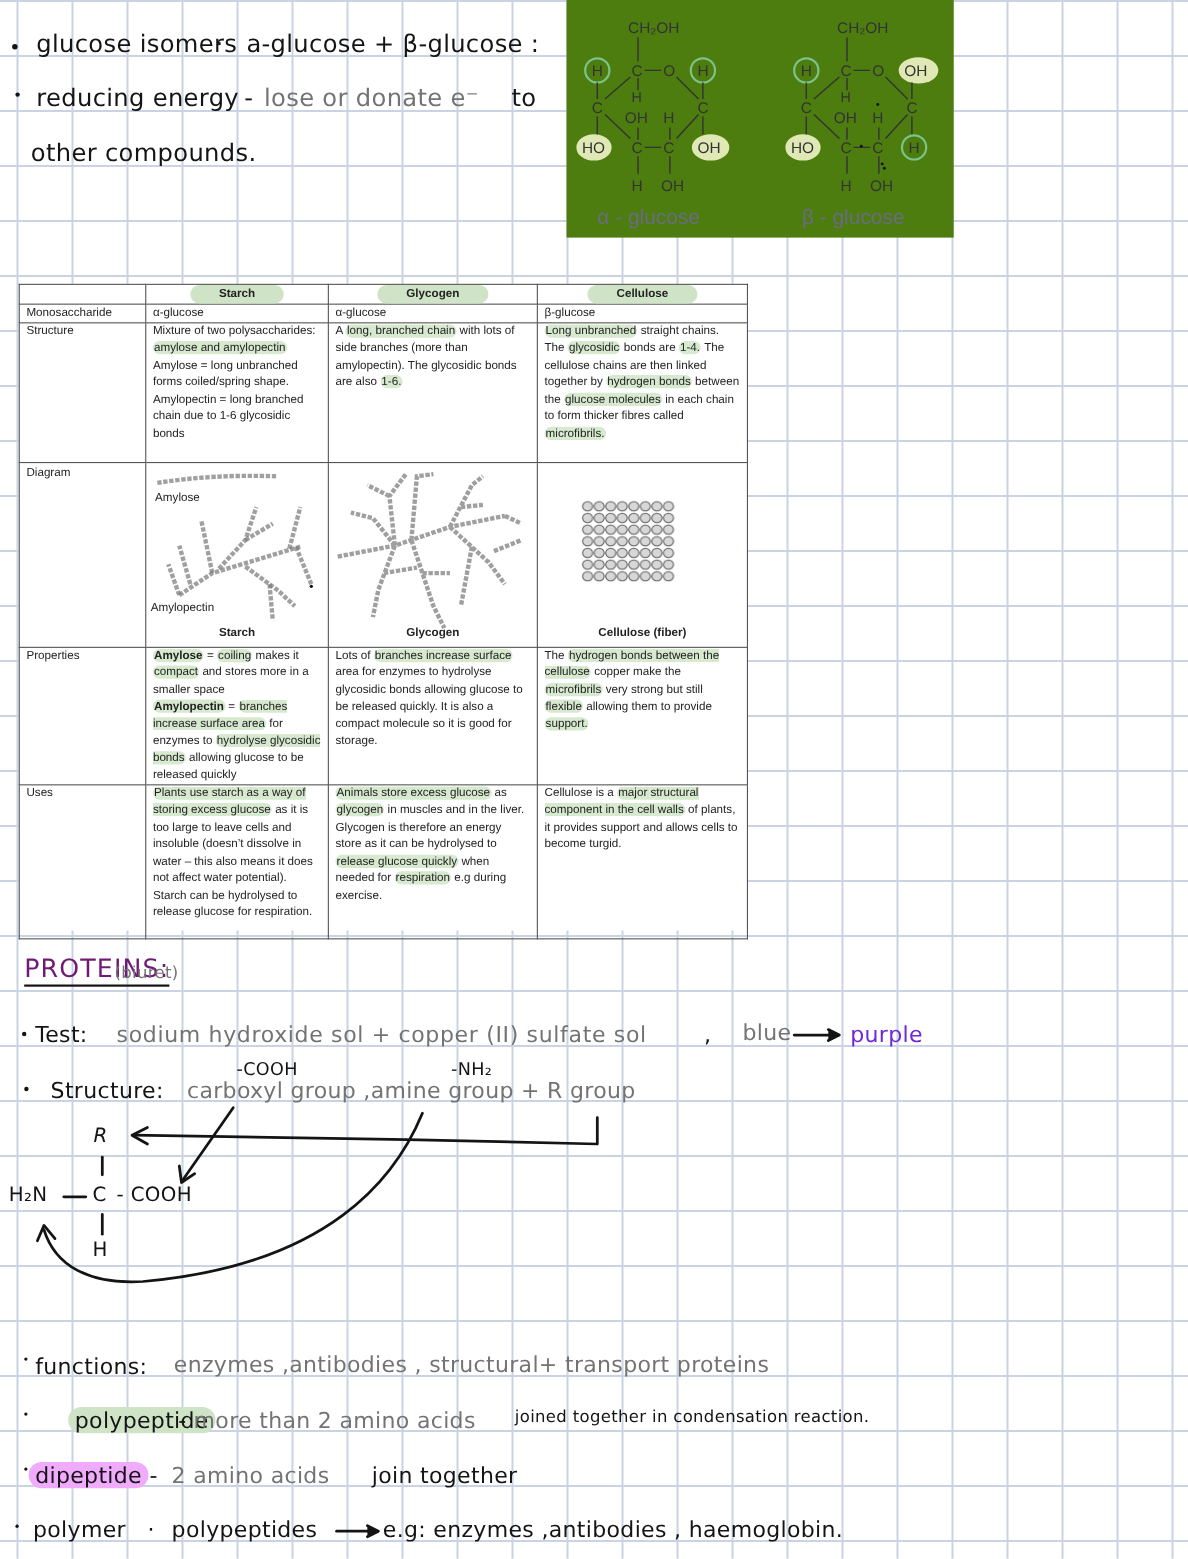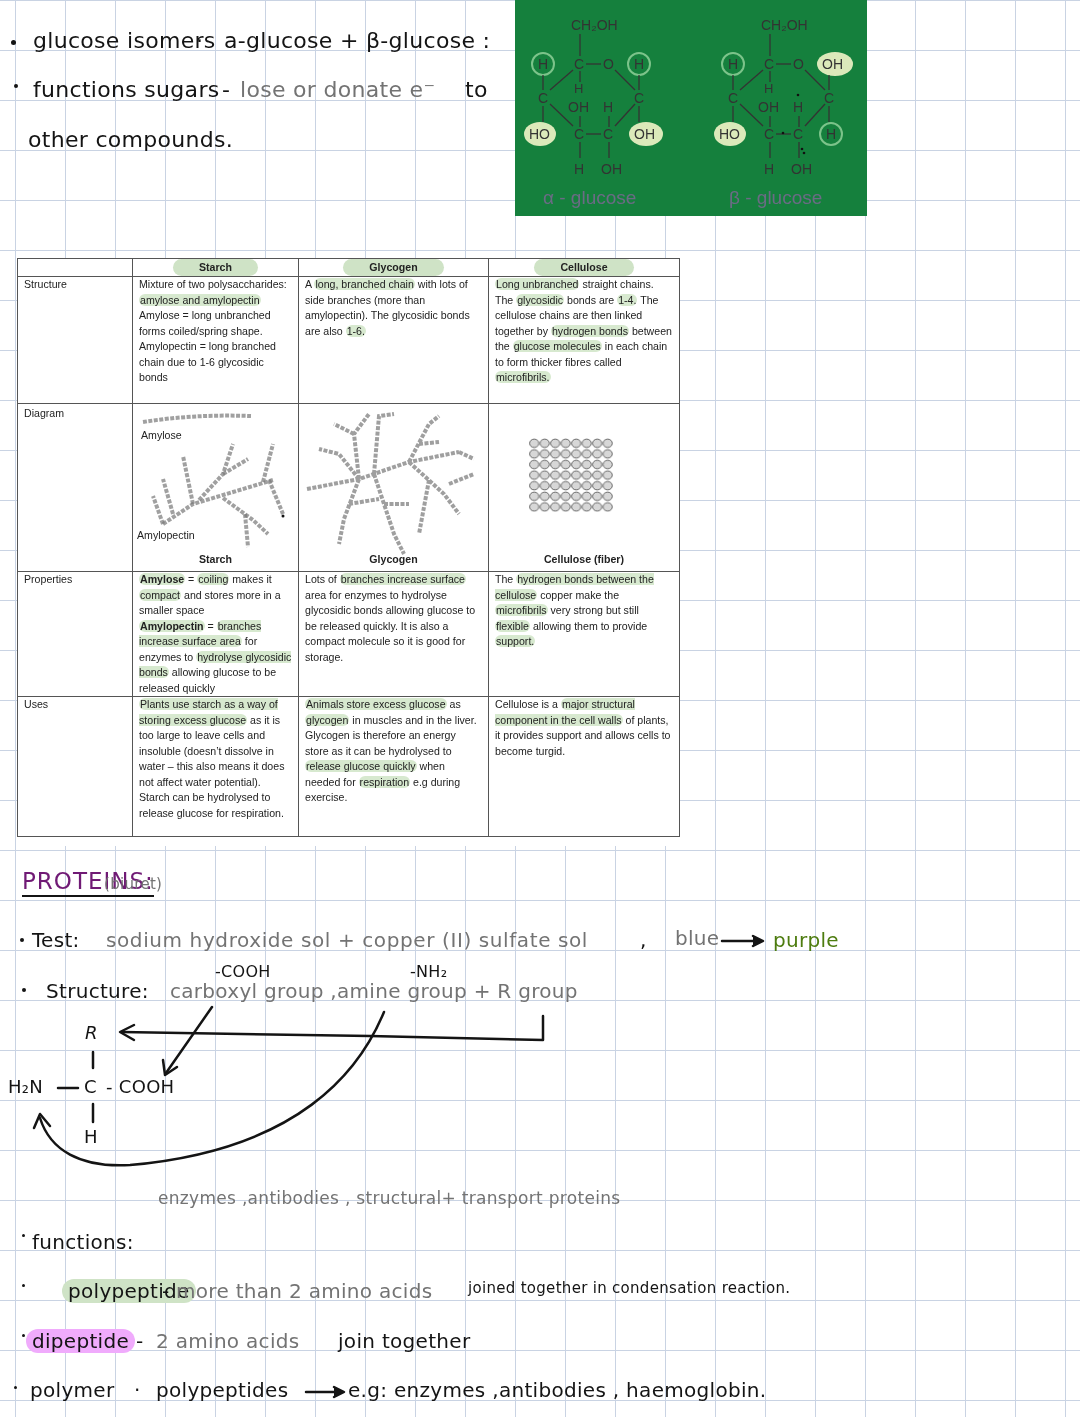--- a/index.html
+++ b/index.html
@@ -23,7 +23,7 @@
 
   
   .glucose-panel {
-    position: absolute; left: 515px; top: 0; width: 352px; height: 216px; background: #15803d;
+    position: absolute; left: 515px; top: 0; width: 352px; height: 216px; background: #4d7c0f;
   }
   .glucose-panel svg { position: absolute; left: 0; top: 0; }
 

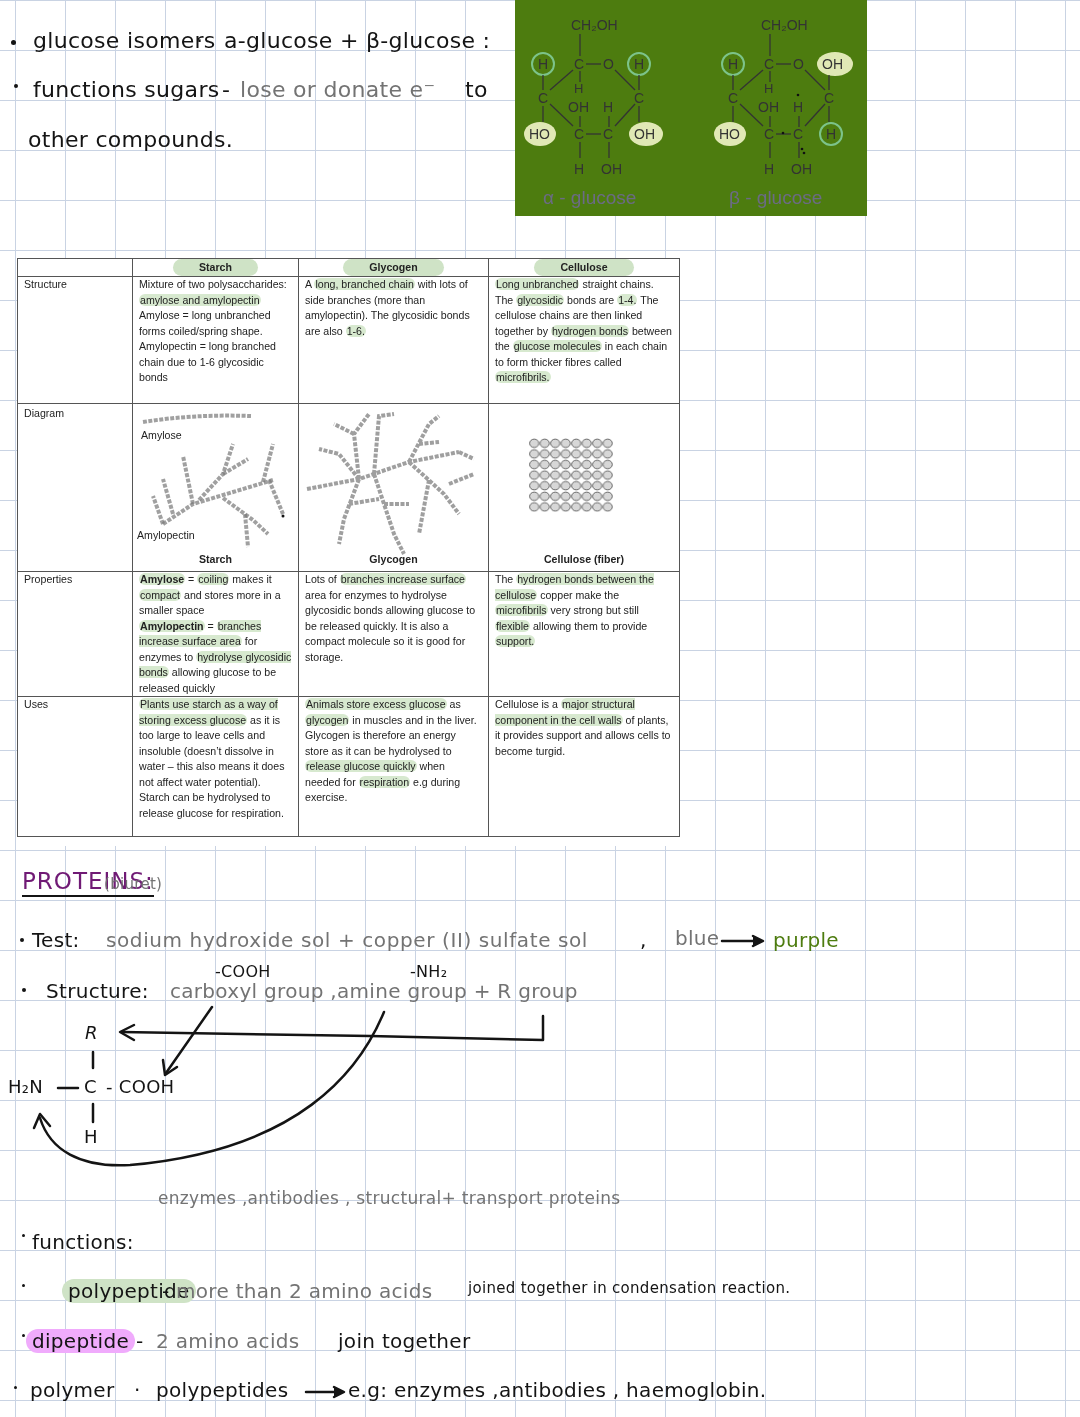--- a/index.html
+++ b/index.html
@@ -64,7 +64,7 @@
 <div class="hand blk" style="left:224px;top:28px;font-size:22px;">a-glucose + β-glucose :</div>
 
 <div class="bullet" style="left:14px;top:84px;width:4px;height:4px;"></div>
-<div class="hand blk" style="left:33px;top:77px;font-size:22px;">functions sugars</div>
+<div class="hand blk" style="left:33px;top:77px;font-size:22px;">reducing energy</div>
 <div class="hand blk" style="left:222px;top:77px;font-size:22px;">-</div>
 <div class="hand blu" style="left:240px;top:77px;font-size:22px;">lose or donate  e⁻</div>
 <div class="hand blk" style="left:465px;top:77px;font-size:22px;">to</div>

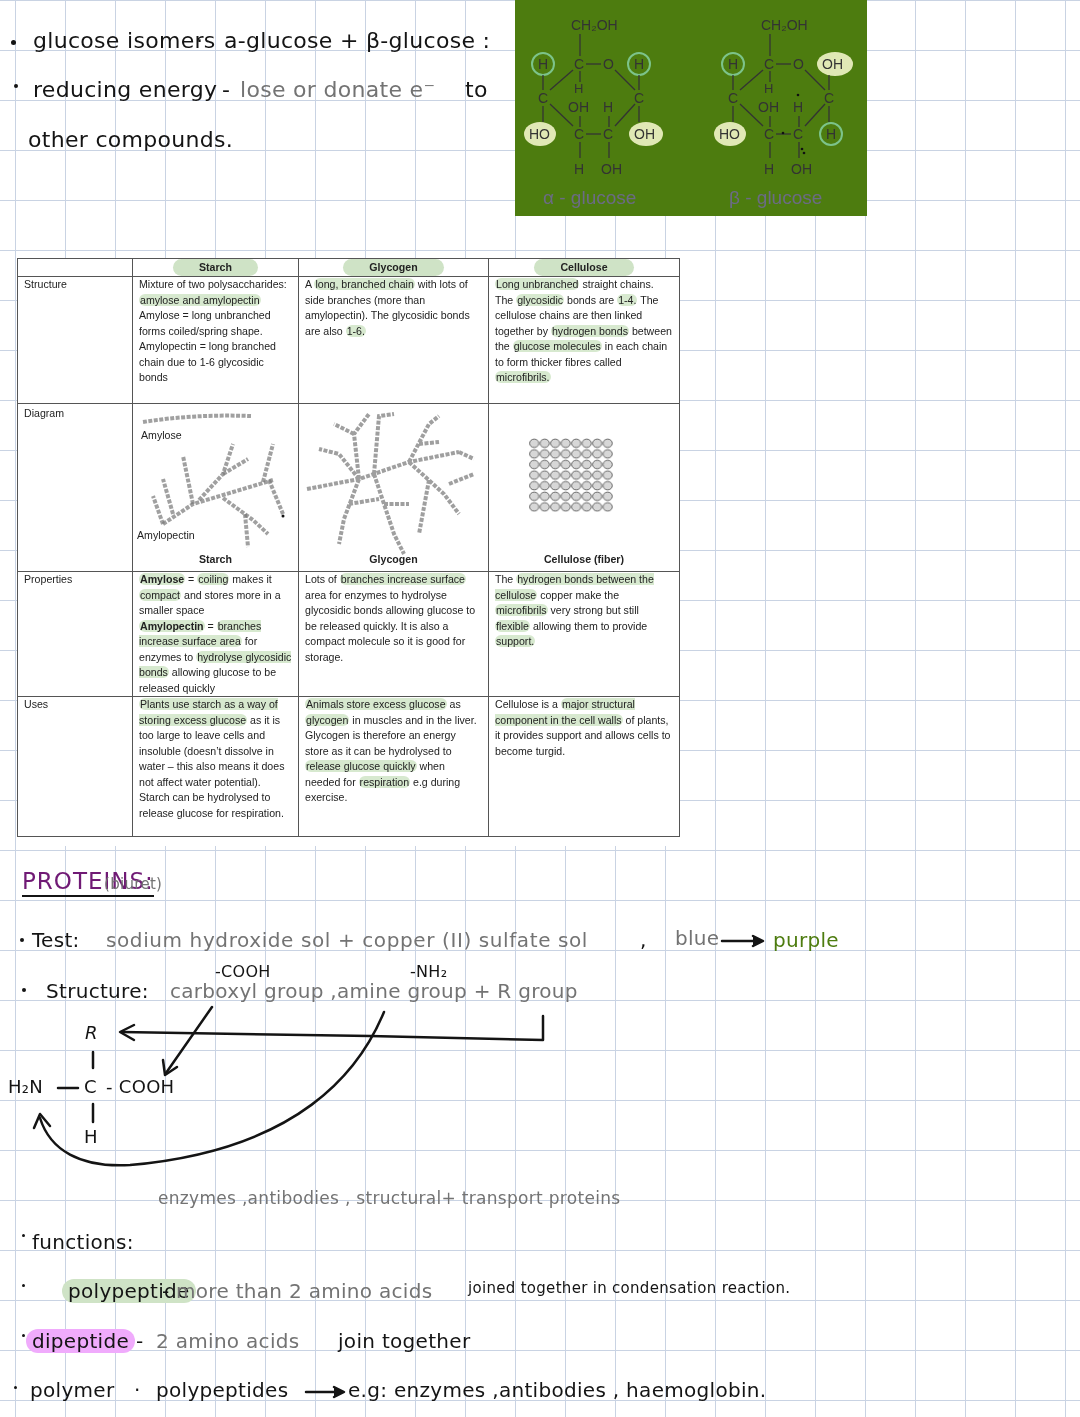--- a/index.html
+++ b/index.html
@@ -173,6 +173,12 @@
       <th><span class="pill">Starch</span></th>
       <th><span class="pill">Glycogen</span></th>
       <th><span class="pill">Cellulose</span></th>
+    </tr>
+    <tr>
+      <td class="rowlabel">Monosaccharide</td>
+      <td>α-glucose</td>
+      <td>α-glucose</td>
+      <td>β-glucose</td>
     </tr>
     <tr style="height:127px;margin-left:16px;">
       <td class="rowlabel">Structure</td>

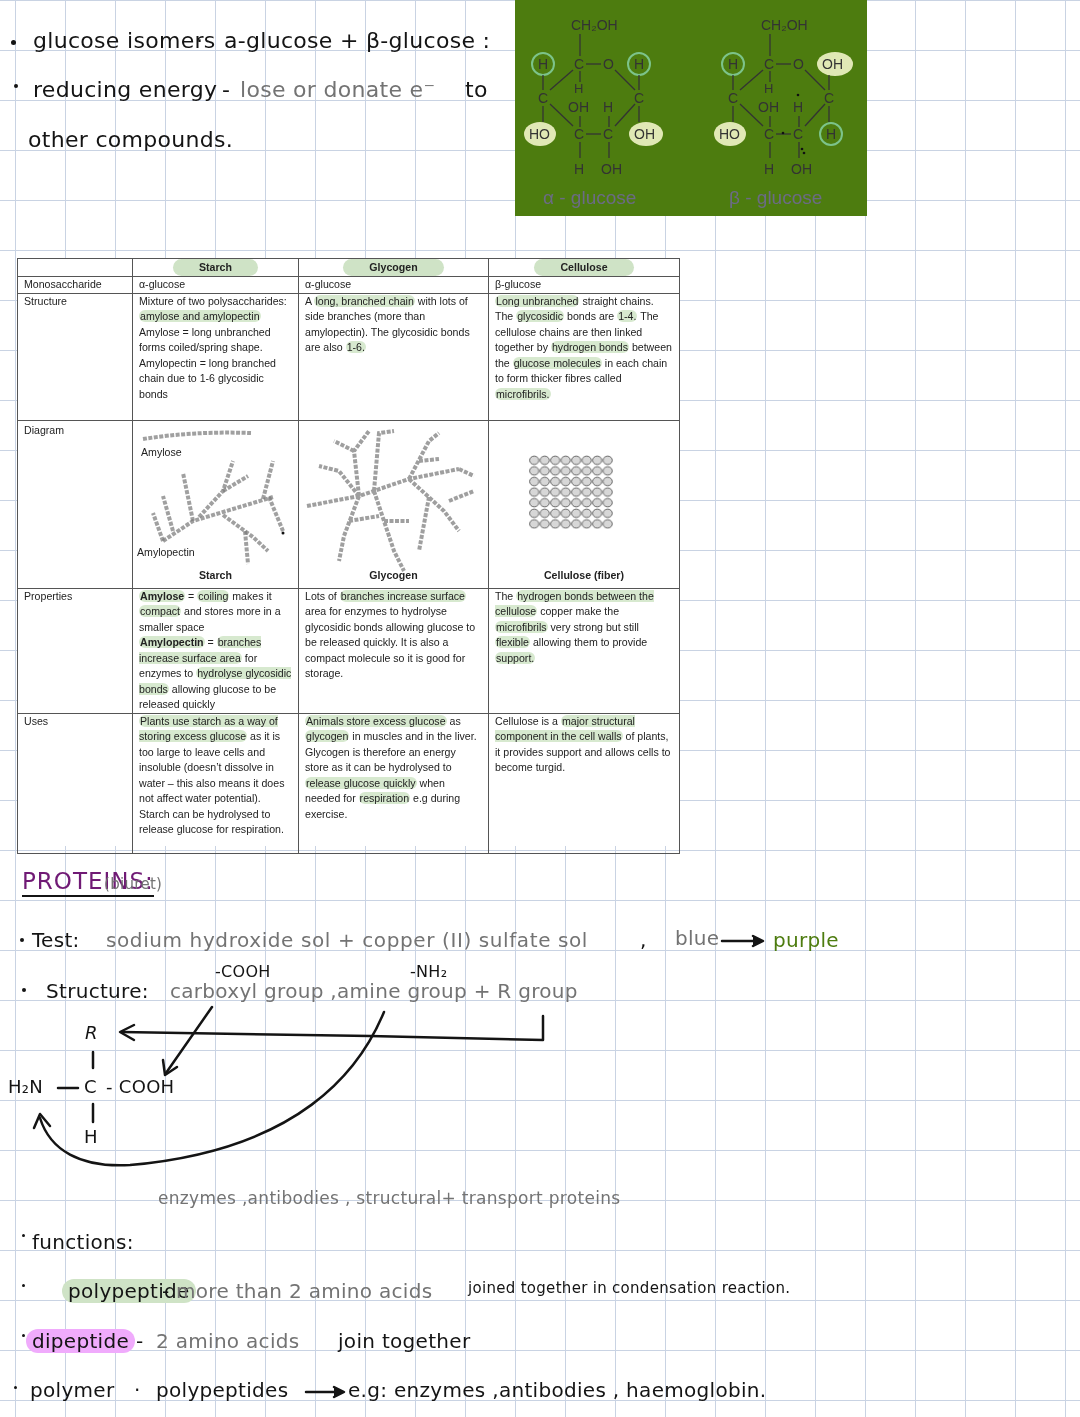--- a/index.html
+++ b/index.html
@@ -18,7 +18,7 @@
   .hand { font-family: "DejaVu Sans", sans-serif; letter-spacing: 0.3px; position: absolute; white-space: nowrap; }
   .blk { color: #141414; }
   .blu { color: #737373; }
-  .pur { color: #4d7c0f; }
+  .pur { color: #6d28d9; }
   .bullet { position: absolute; width: 5px; height: 5px; border-radius: 50%; background: #141414; }
 
   

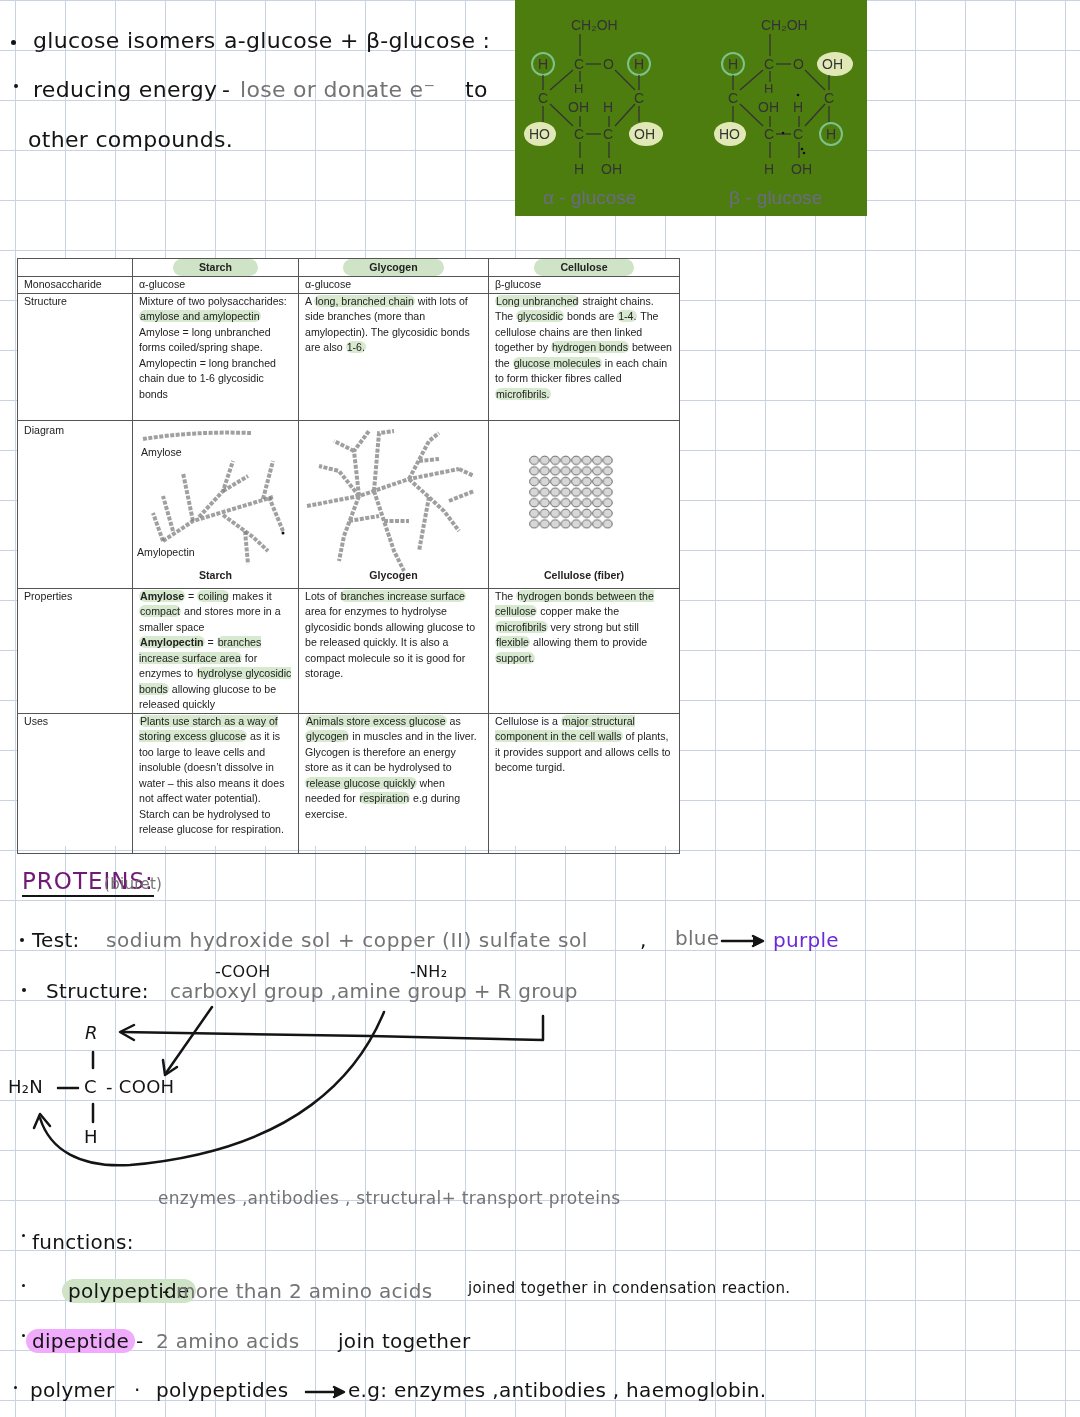--- a/index.html
+++ b/index.html
@@ -309,7 +309,7 @@
 
 <div class="bullet" style="left:22px;top:1234px;width:3px;height:3px;"></div>
 <div class="hand blk" style="left:32px;top:1230px;font-size:20px;">functions:</div>
-<div class="hand blu" style="left:158px;top:1188px;font-size:17px;">enzymes ,antibodies , structural+ transport proteins</div>
+<div class="hand blu" style="left:158px;top:1228px;font-size:20px;">enzymes ,antibodies , structural+ transport proteins</div>
 
 <div class="bullet" style="left:22px;top:1284px;width:3px;height:3px;"></div>
 <div class="hand blk" style="left:26px;top:1279px;font-size:20px;background:#cfe3c6;border-radius:14px;padding:0 6px;margin-left:36px;">polypeptide</div>

